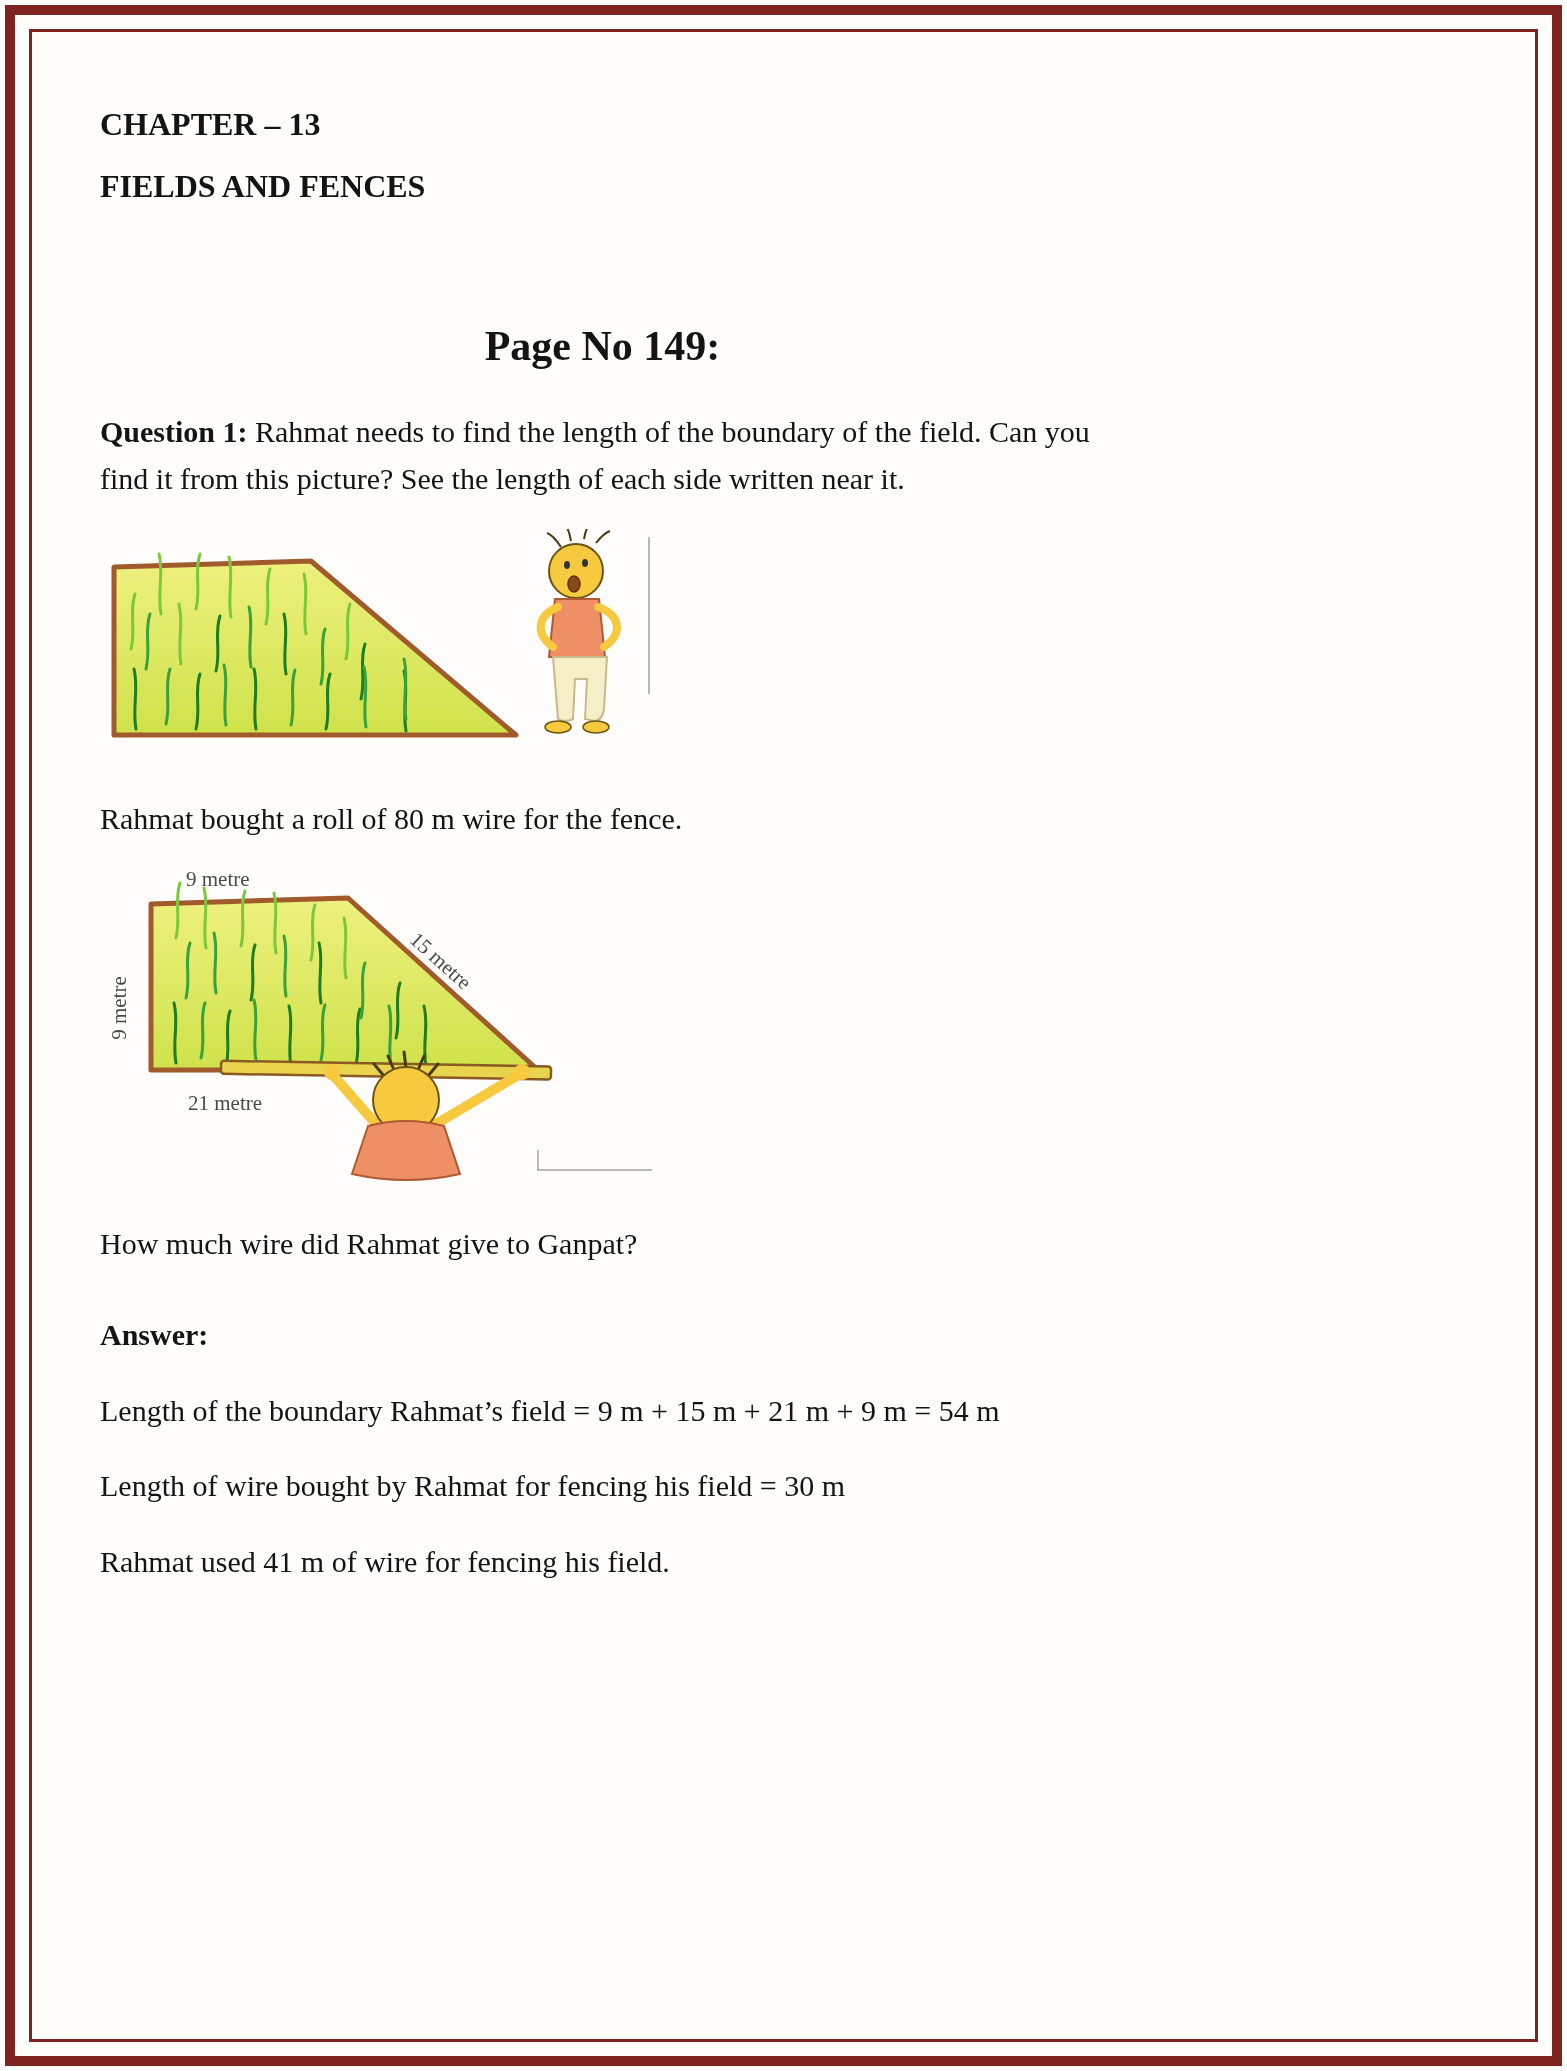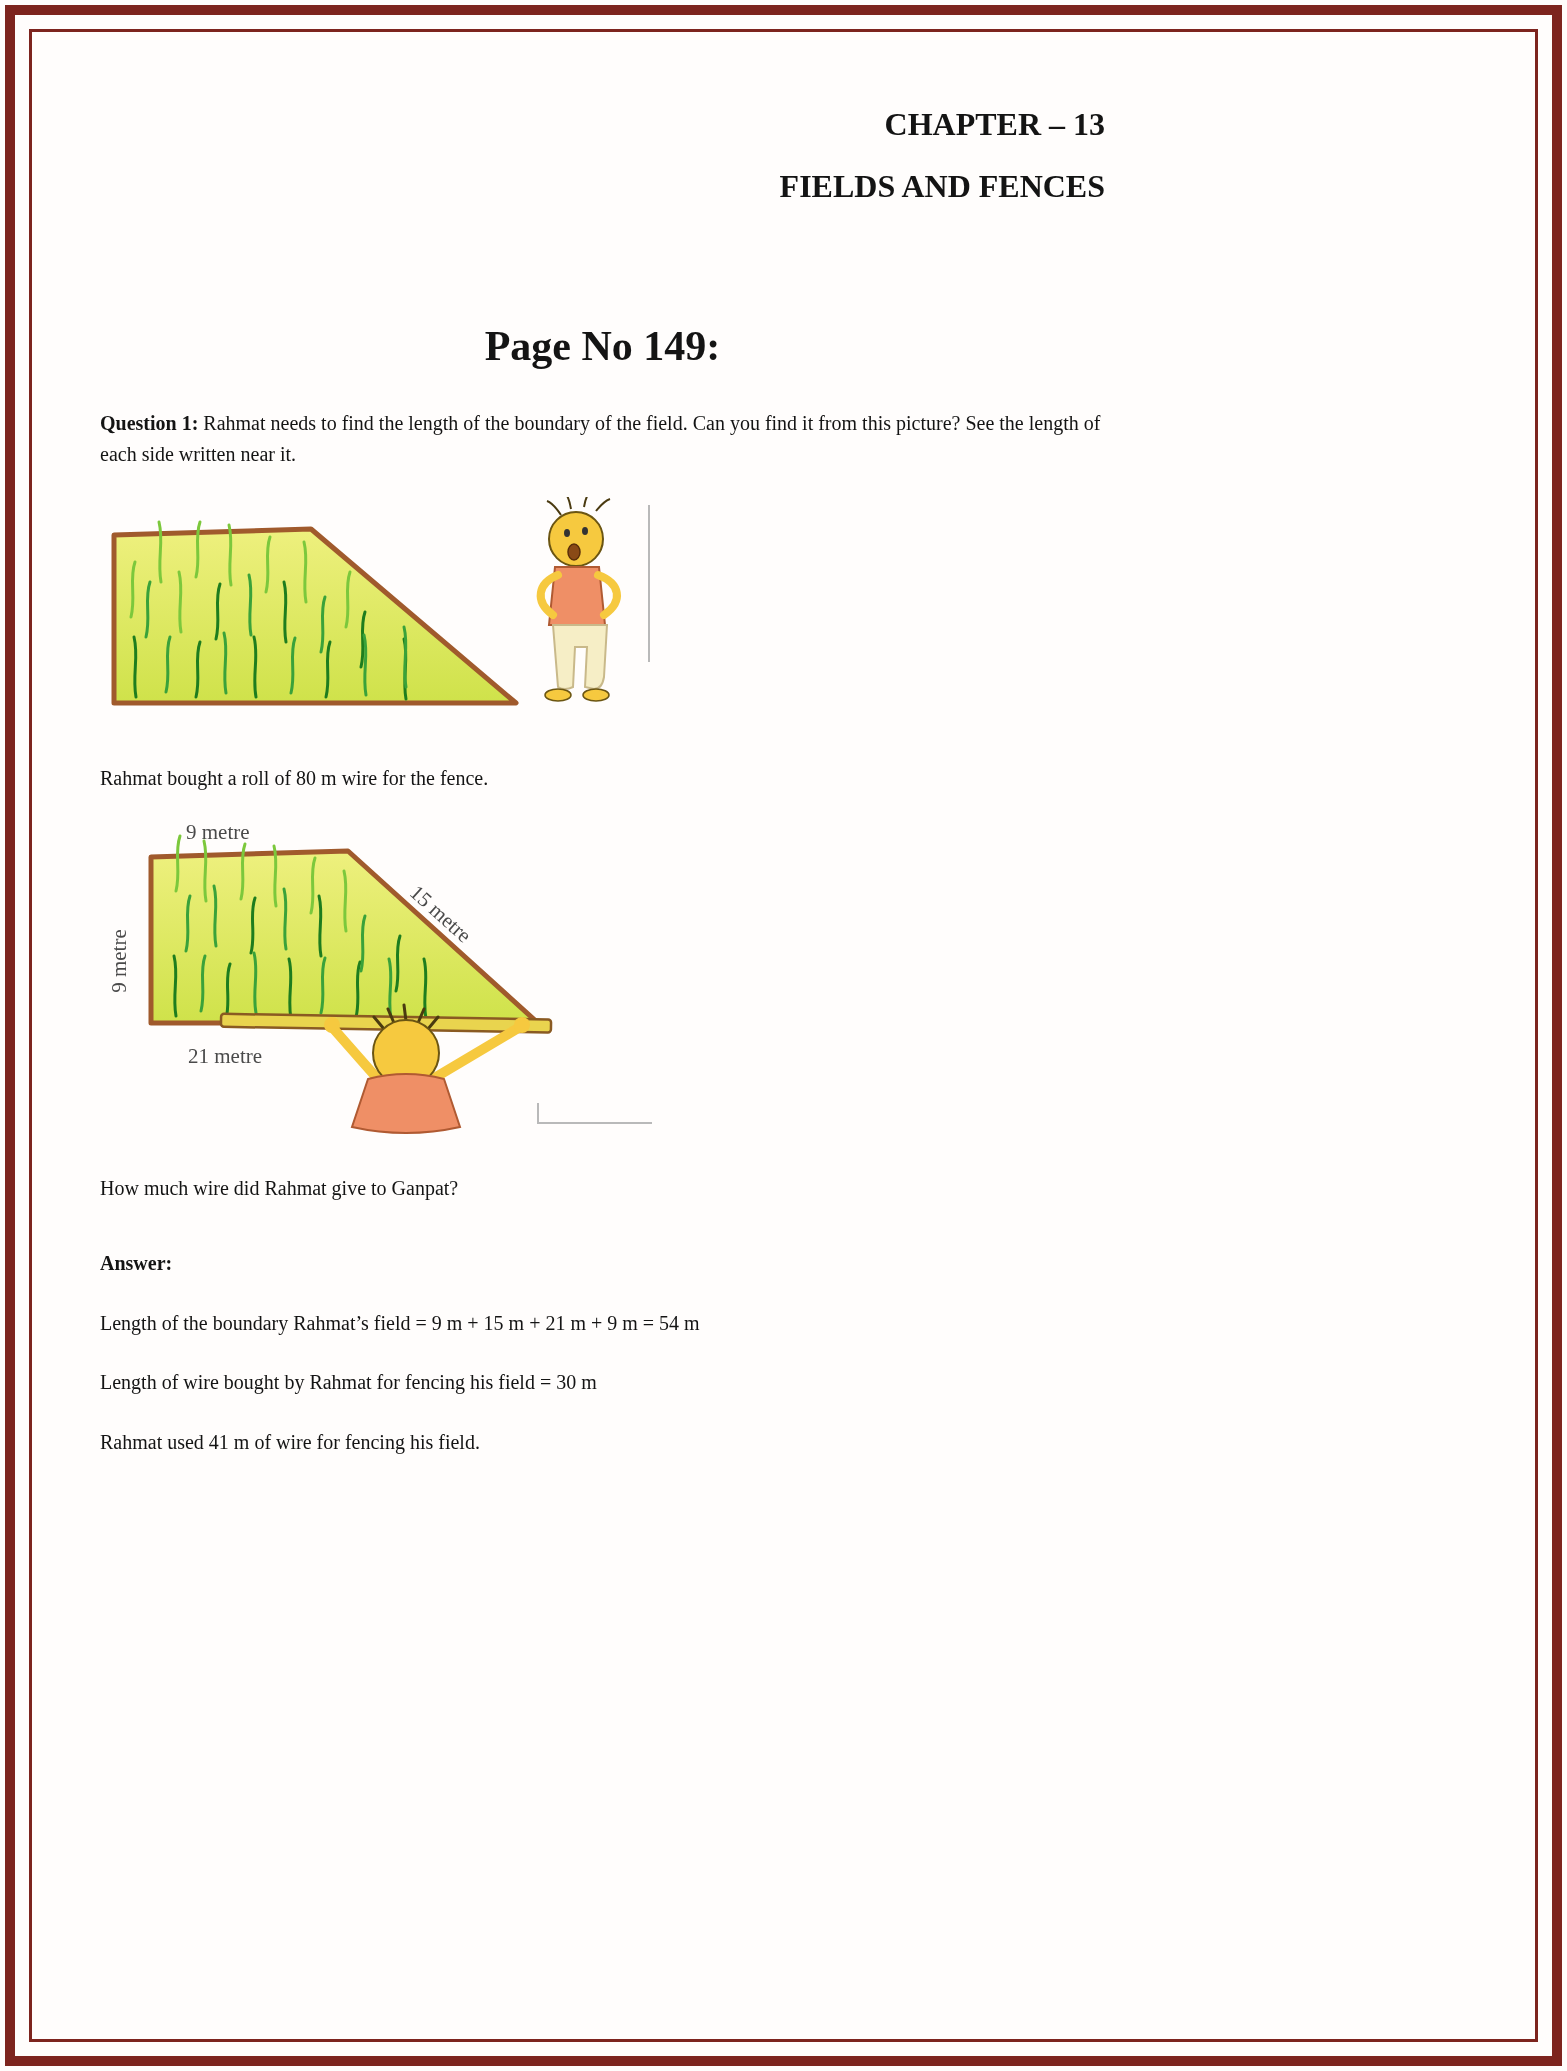--- a/index.html
+++ b/index.html
@@ -48,7 +48,7 @@
     margin:70px 0 0 0;
     font-size:32px;
     font-weight:bold;
-    text-align:right;
+    text-align:left;
     line-height:1.3;
   }
   .subtitle{

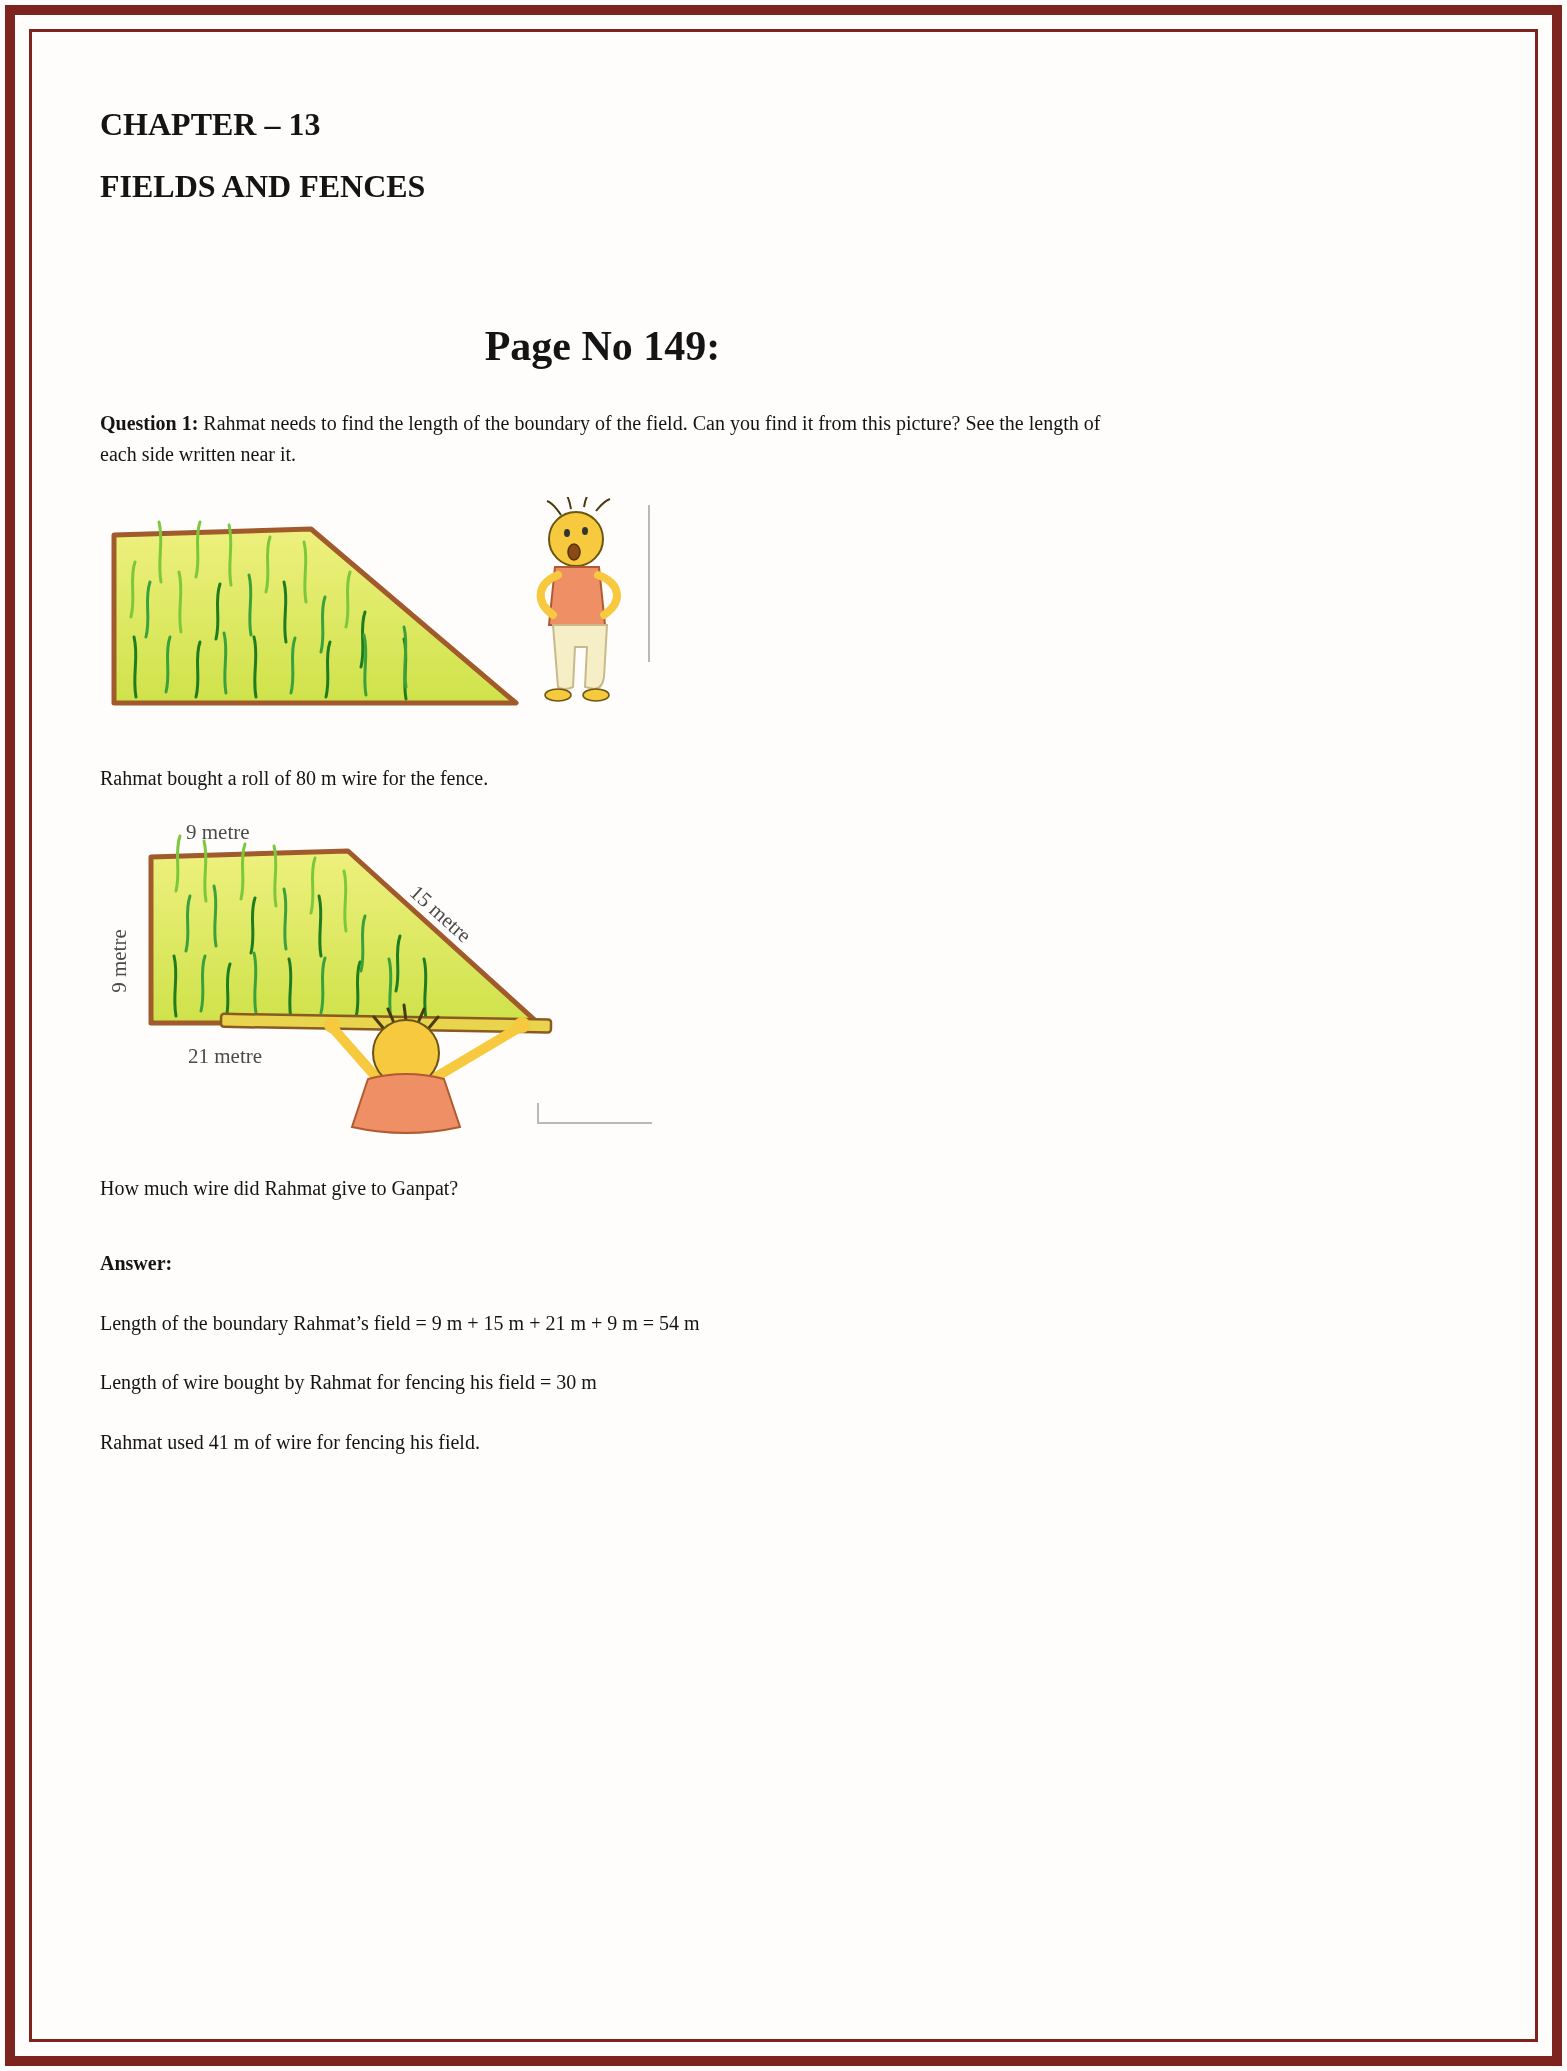--- a/index.html
+++ b/index.html
@@ -63,7 +63,7 @@
   }
   .para{
     margin:34px 0 0 0;
-    font-size:20px;
+    font-size:30px;
     line-height:1.58;
   }
   .para strong{font-weight:bold;}

